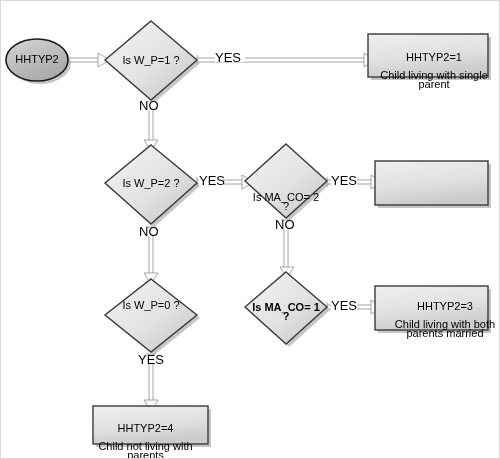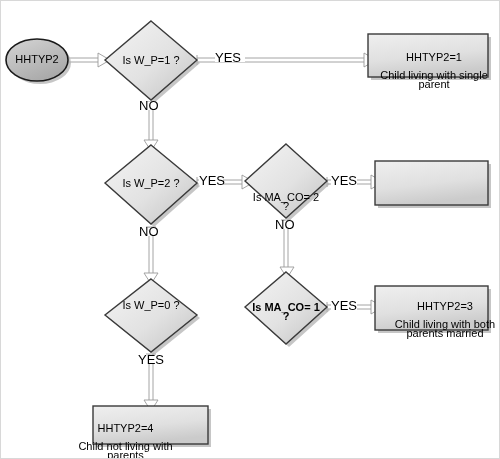--- a/index.html
+++ b/index.html
@@ -163,7 +163,7 @@
     <span>Child living with both parents married</span>
   </div>
 
-  <div class="node-label" style="left:76px; top:414px; width:97px;">
+  <div class="node-label" style="left:96px; top:414px; width:97px;">
     <span>HHTYP2=4</span><br>
     <span>Child not living with parents</span>
   </div>

